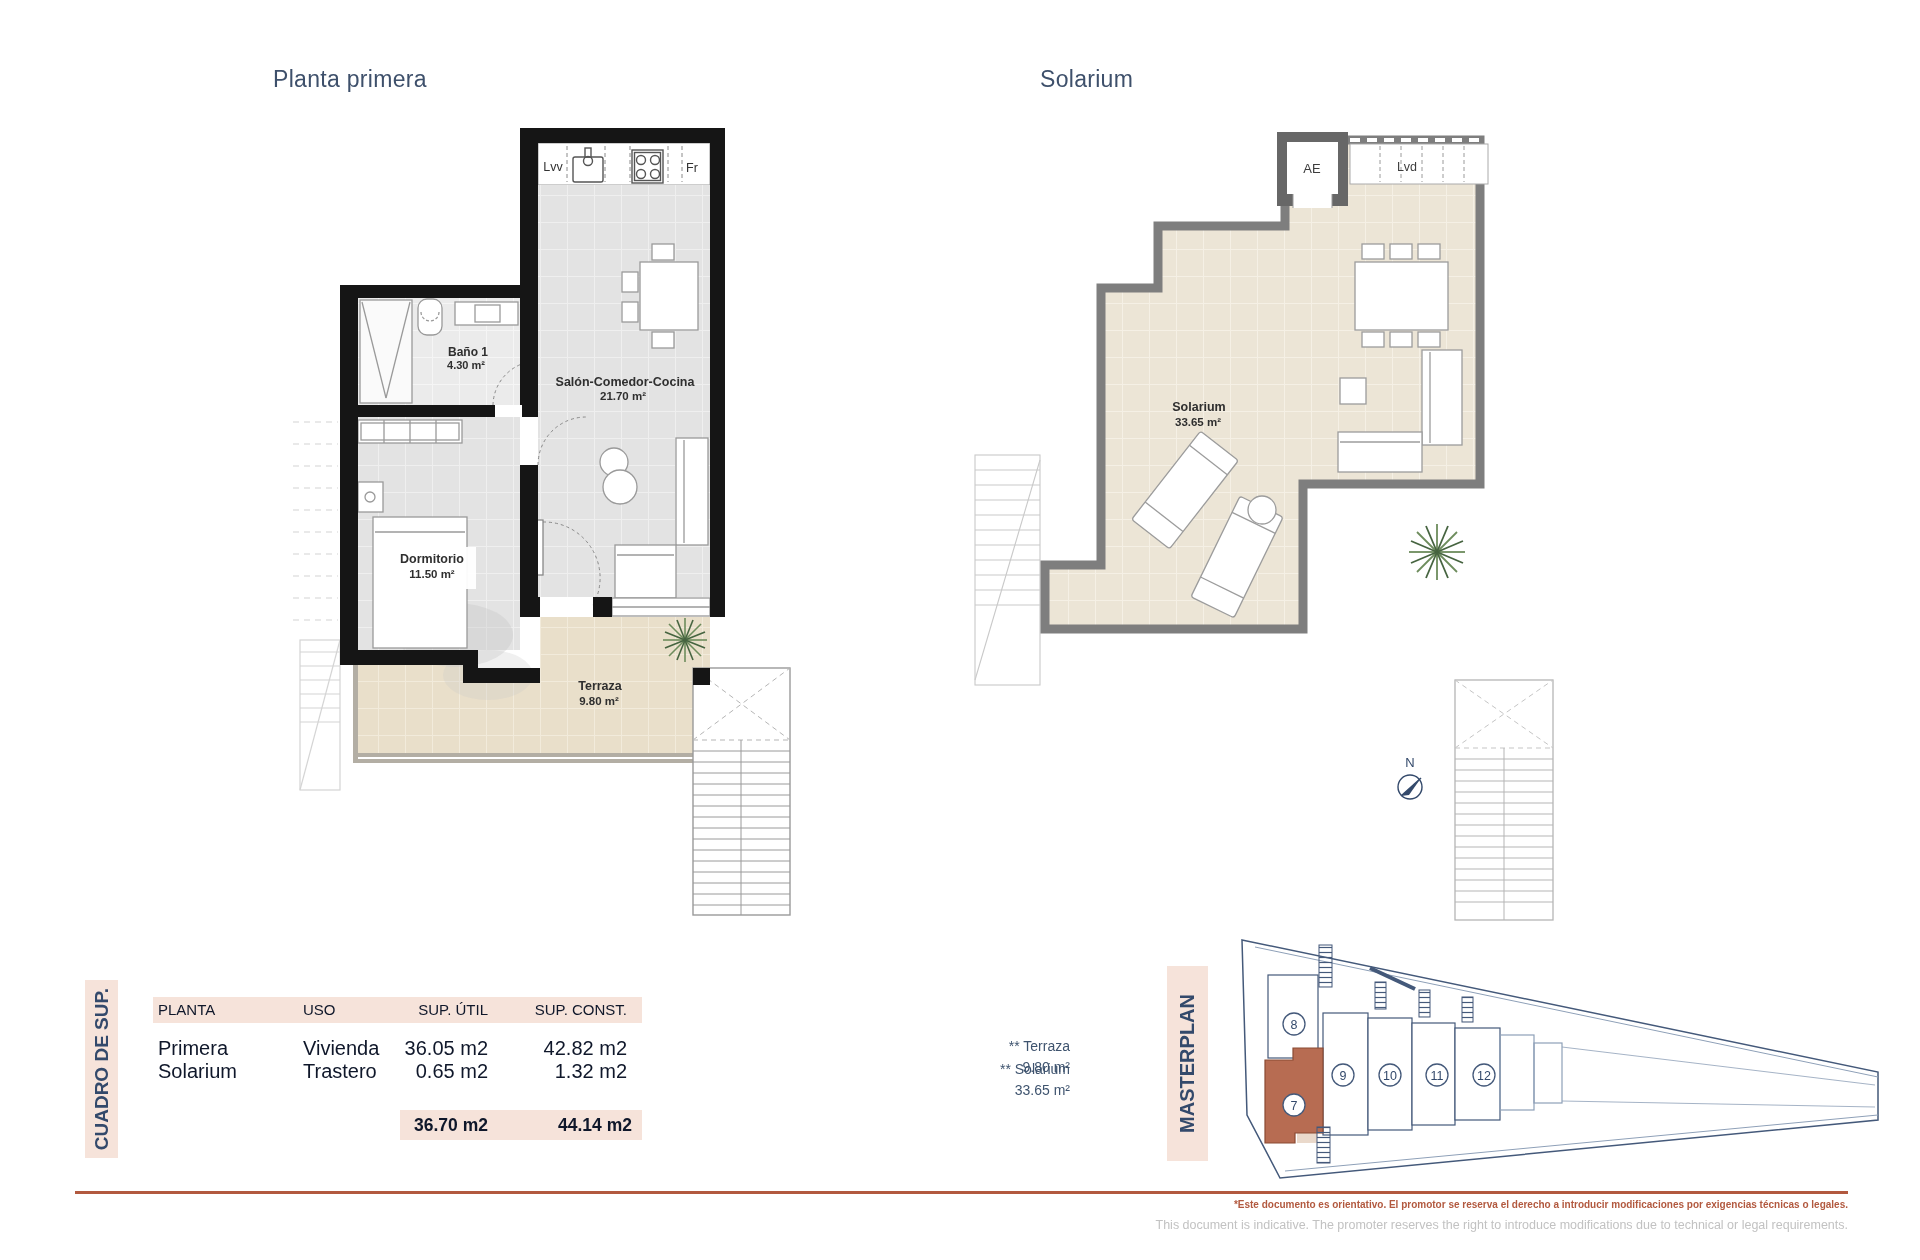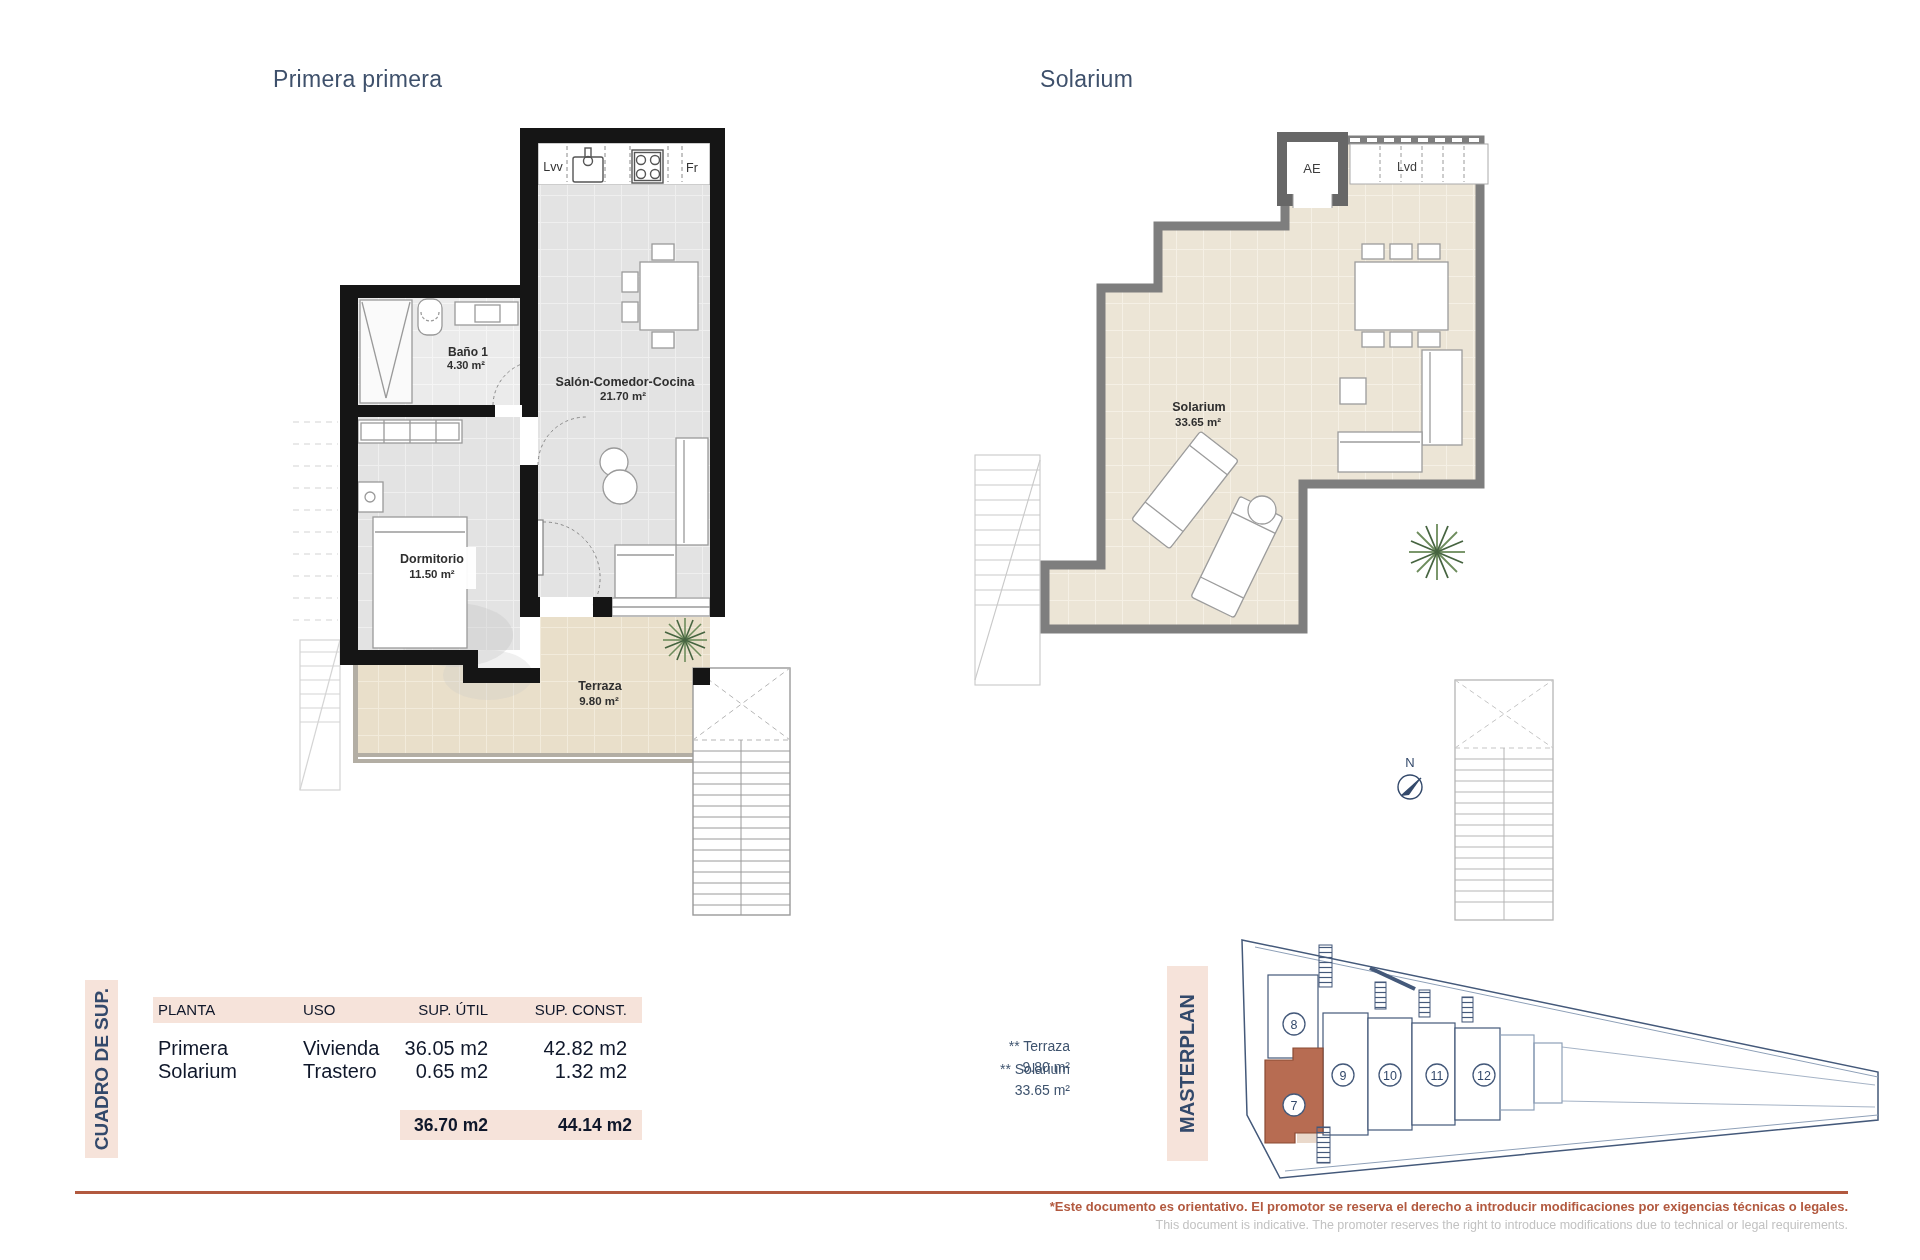--- a/index.html
+++ b/index.html
@@ -28,7 +28,7 @@
 
 <div class="page">
 
-  <div class="plan-title" style="left:273px;top:66px;">Primera primera</div>
+  <div class="plan-title" style="left:273px;top:66px;">Planta primera</div>
   <div class="plan-title" style="left:1040px;top:66px;">Solarium</div>
 
   <svg style="left:270px;top:60px;" width="530" height="870" viewBox="0 0 530 870">

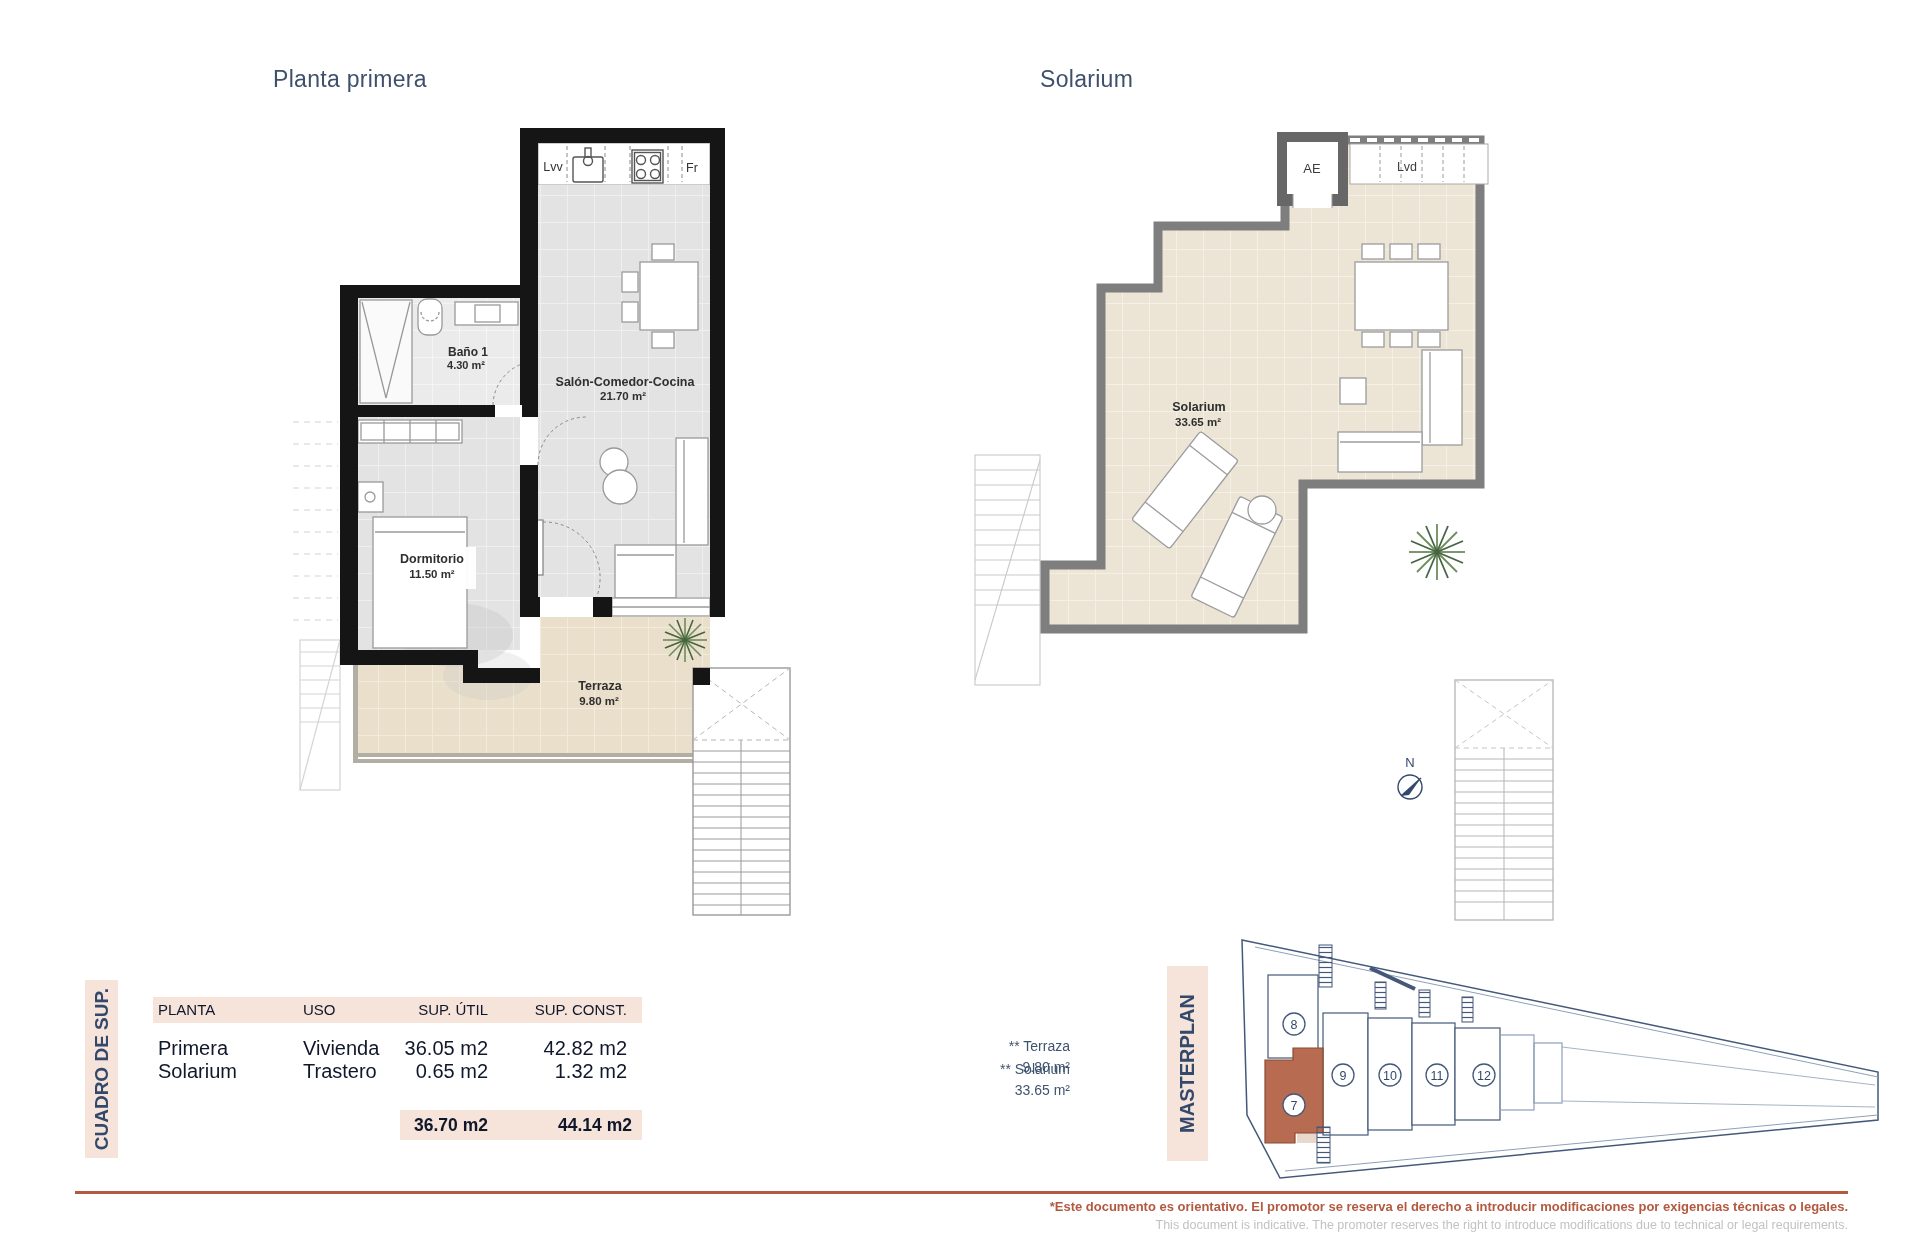--- a/index.html
+++ b/index.html
@@ -19,7 +19,7 @@
              color:#3e536e;font-size:14px;white-space:nowrap;flex-direction:column;}
   .leader{flex:1;border-bottom:2px dotted #64748a;margin:0 5px 3px 5px;height:1px;}
   .footer-line{position:absolute;background:#b2593f;}
-  .footer-es{position:absolute;color:#b2593f;font-weight:bold;font-size:13px;white-space:nowrap;}
+  .footer-es{position:absolute;color:#b2593f;font-weight:bold;font-size:10px;white-space:nowrap;}
   .footer-en{position:absolute;color:#c2c2c2;font-size:12.5px;white-space:nowrap;}
   .r{text-align:right;}
 </style>

